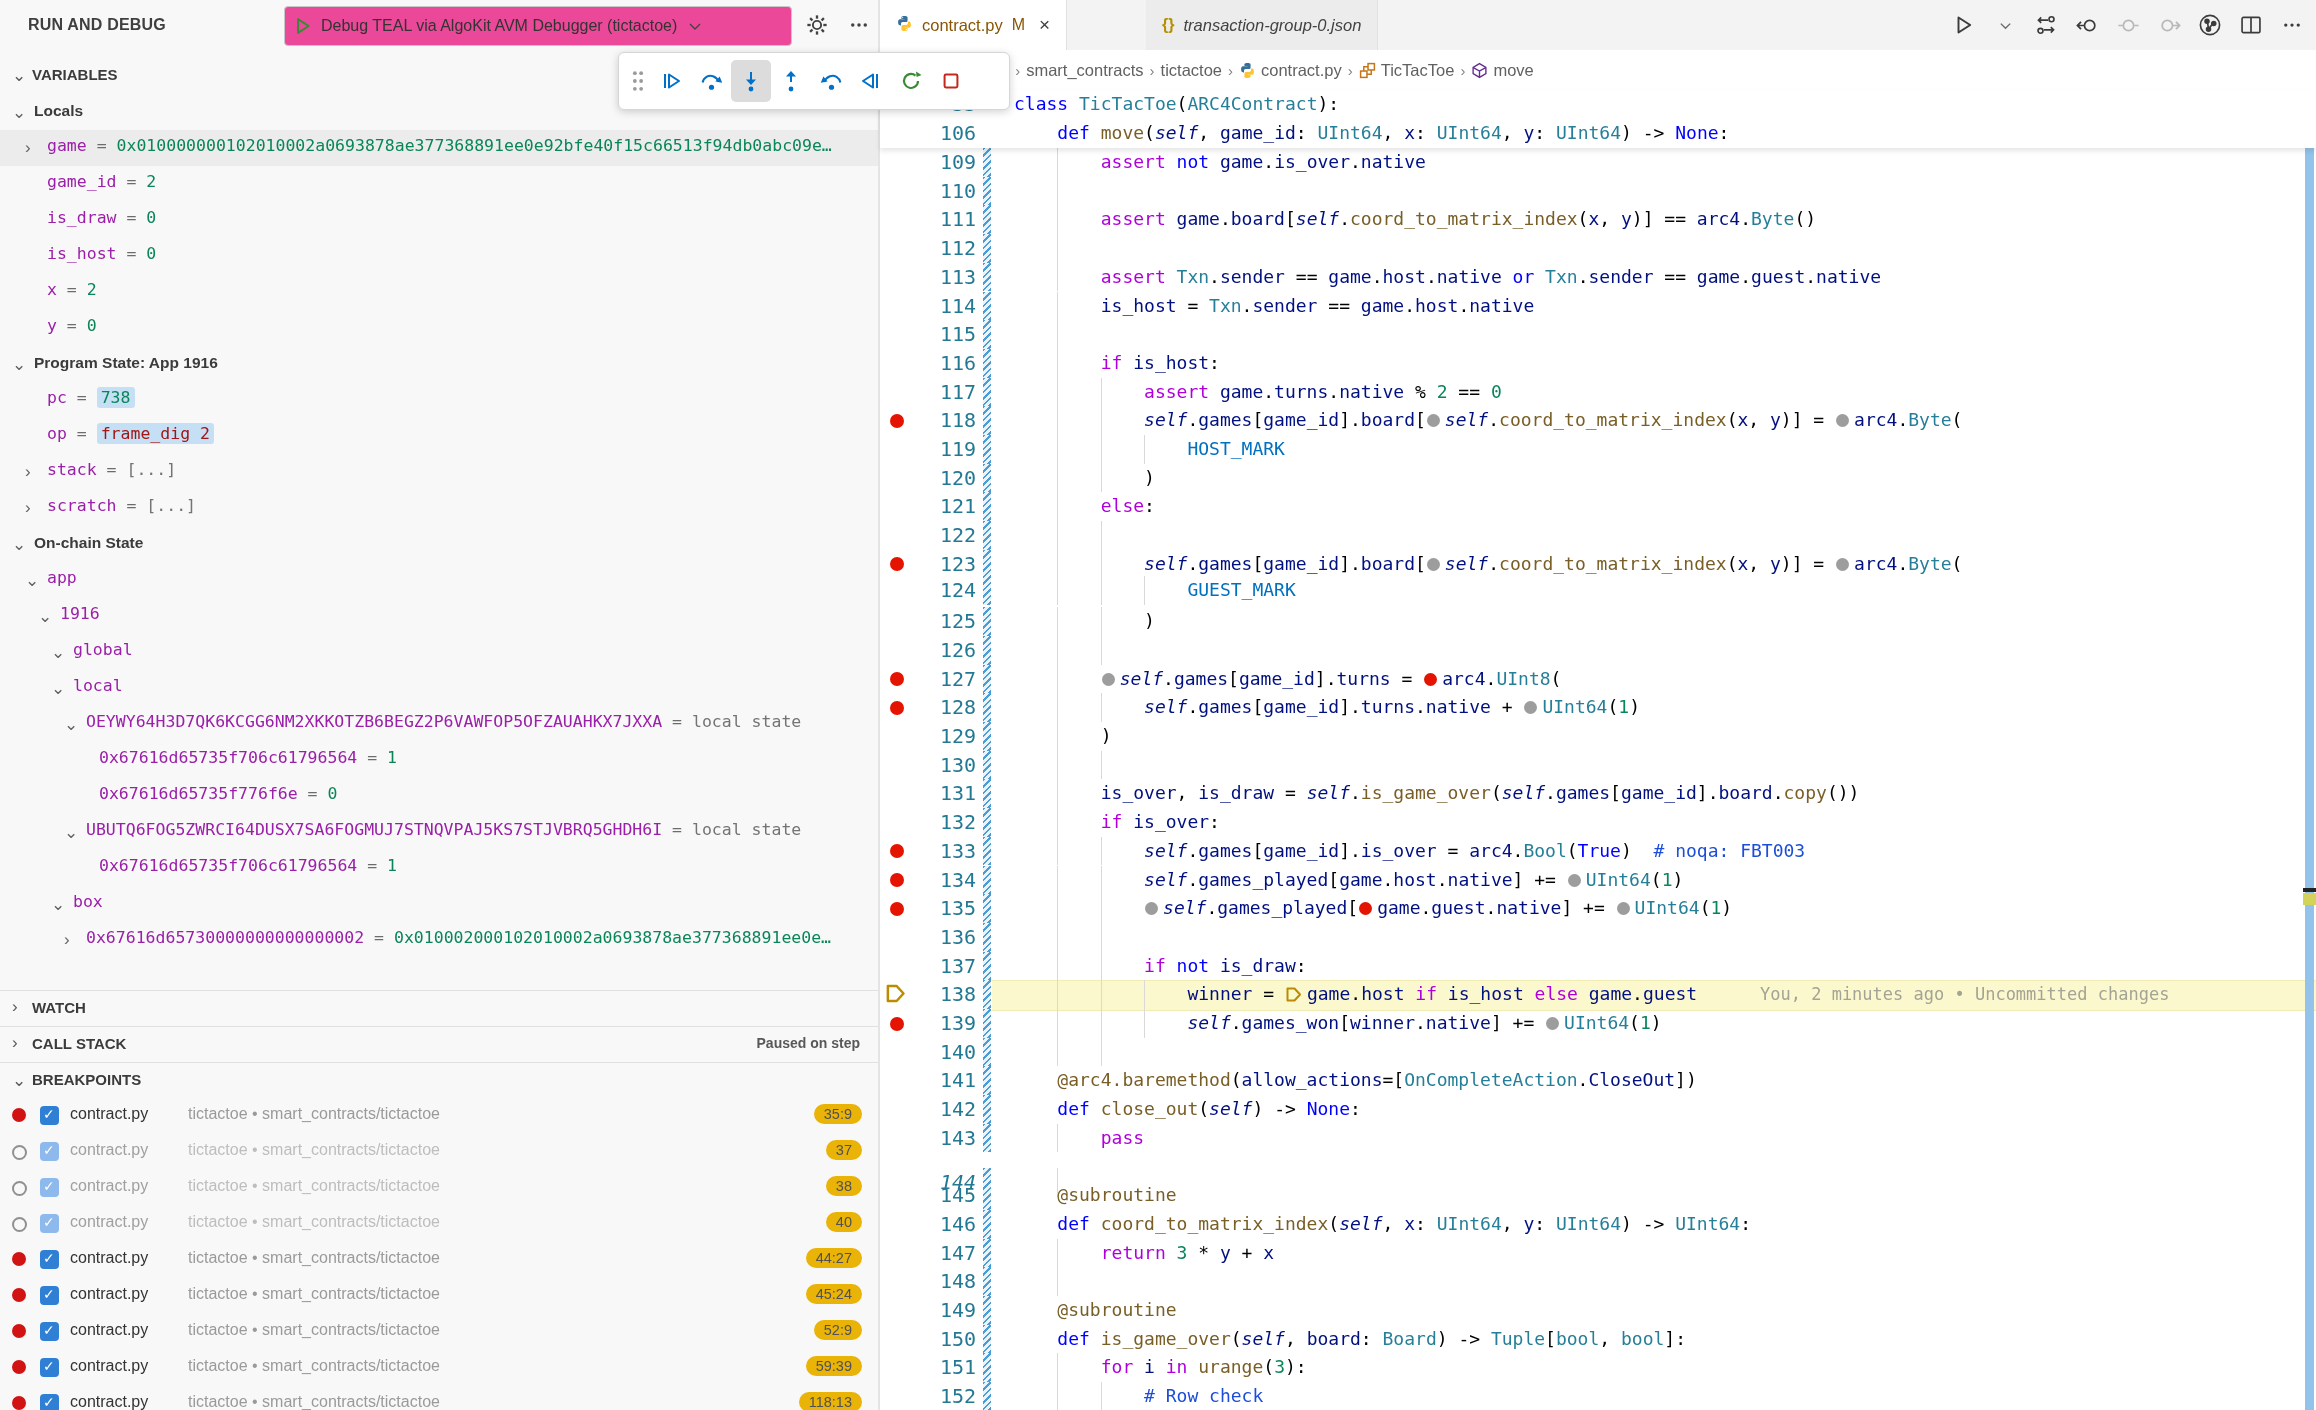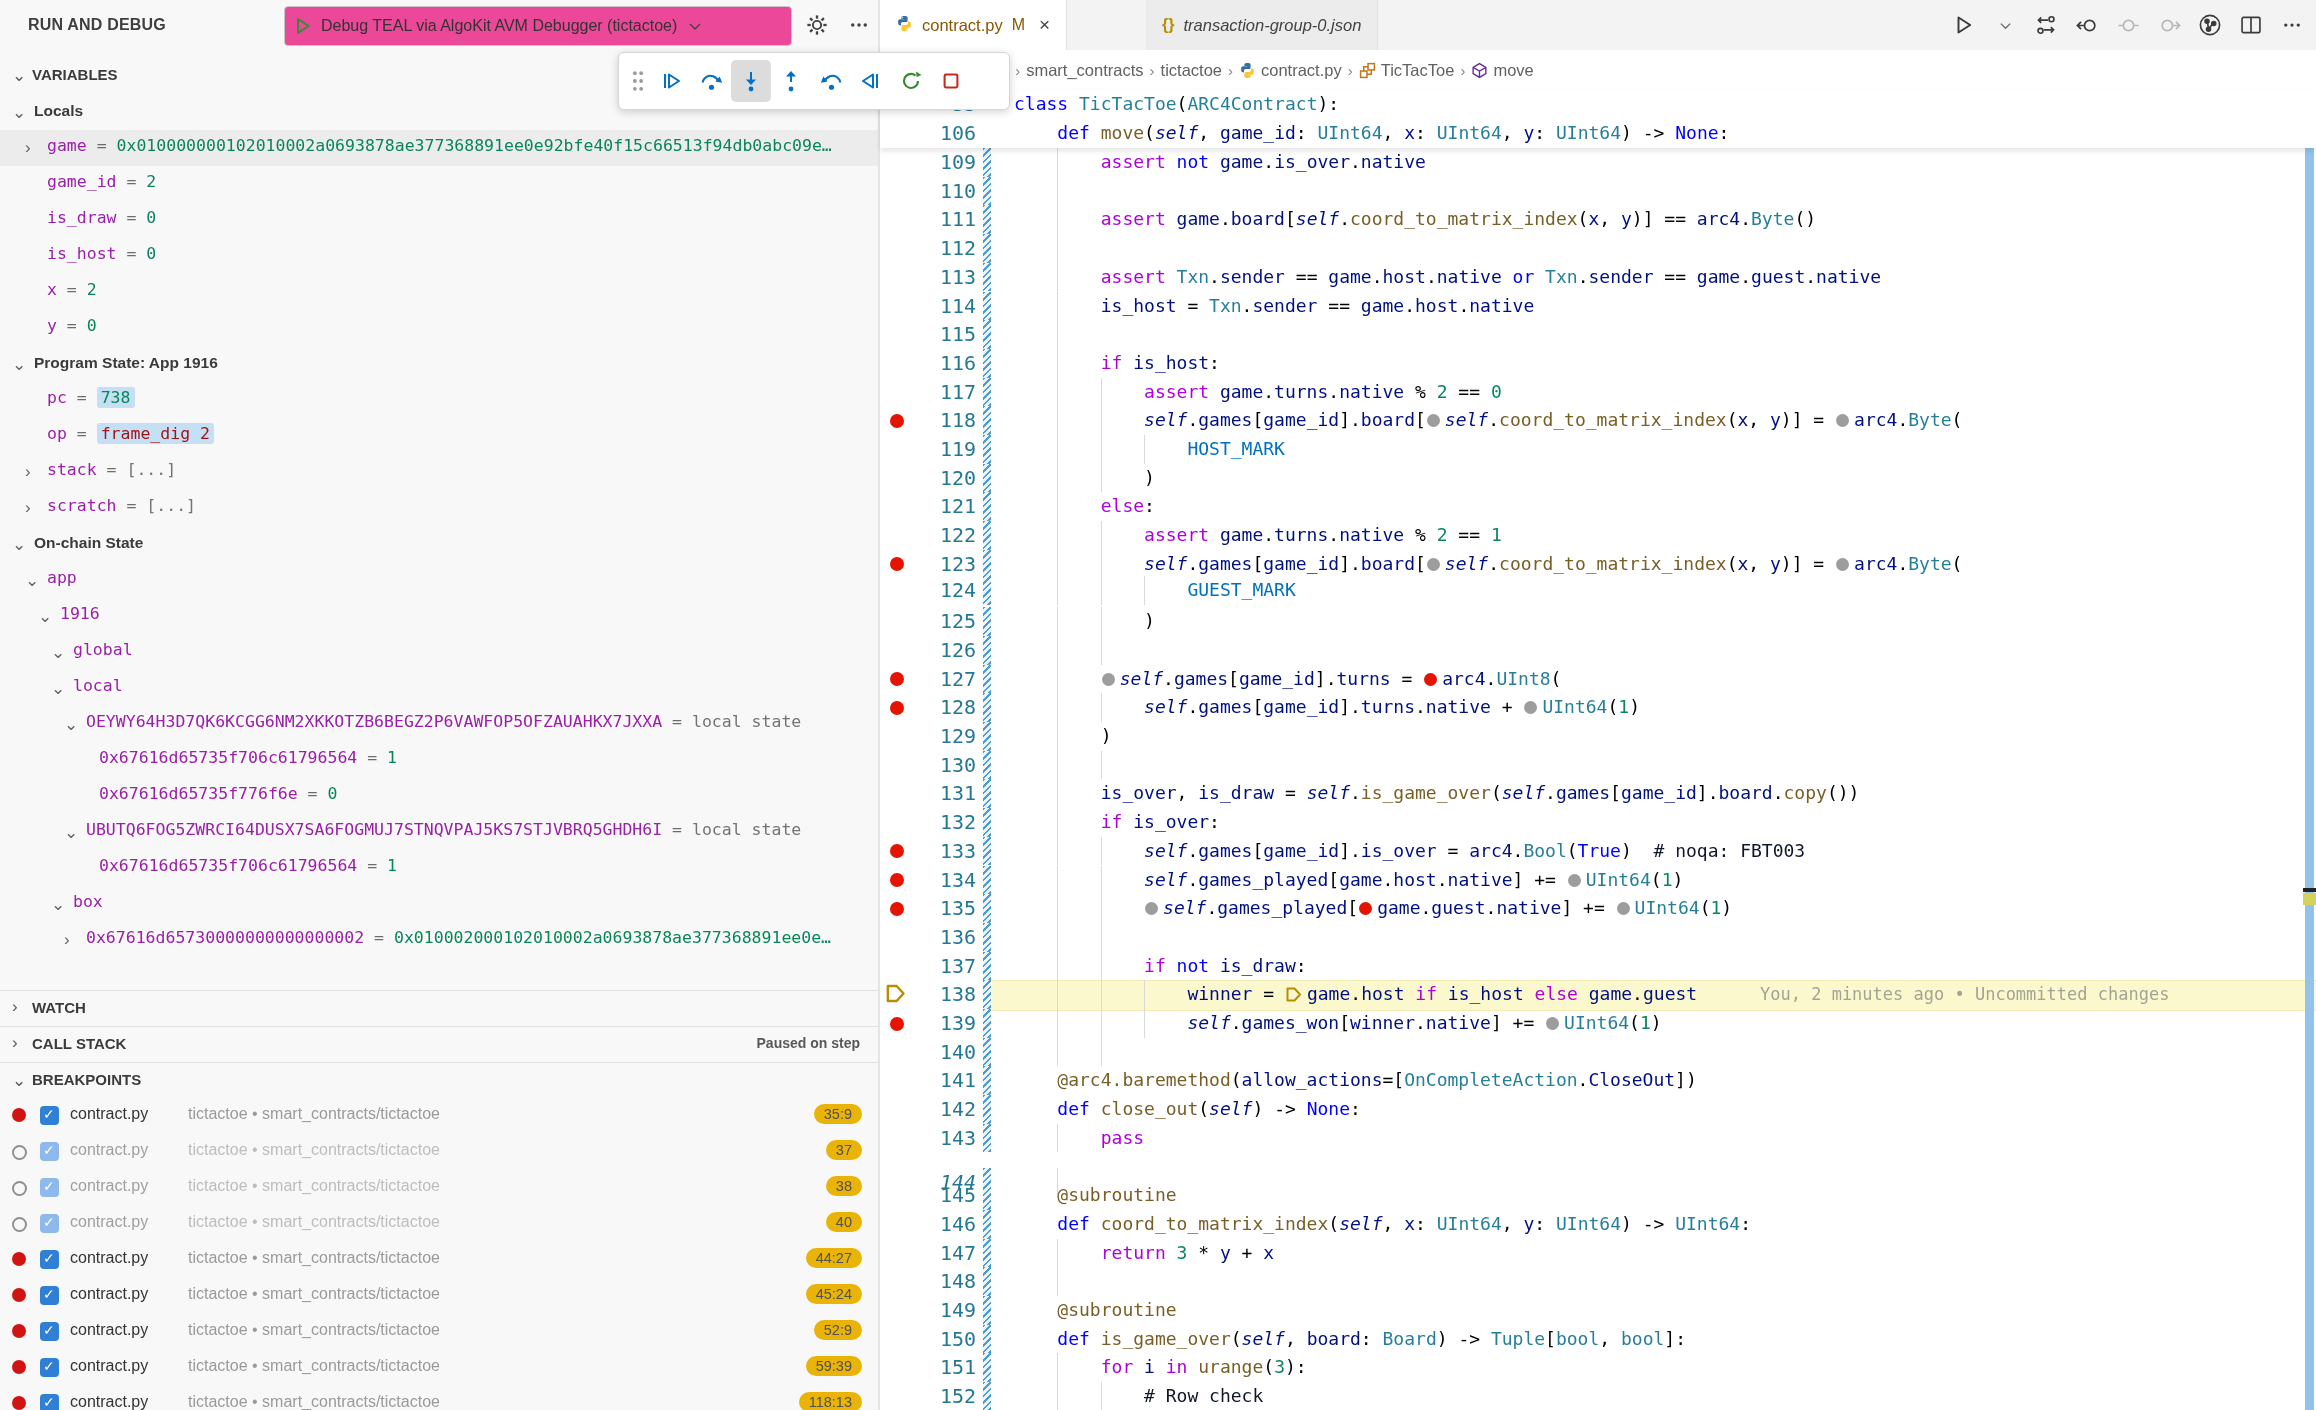--- a/index.html
+++ b/index.html
@@ -513,7 +513,6 @@
         <div class="guide" style="left: 177.3px;"></div>
         <div class="guide" style="left: 220.6px;"></div>
         <span class="ln">122</span>
-        <span class="tok"><span class="tk-p">            </span><span class="tk-c">assert </span><span class="tk-v">game</span><span class="tk-p">.</span><span class="tk-v">turns</span><span class="tk-p">.</span><span class="tk-v">native</span><span class="tk-p"> % </span><span class="tk-n">2</span><span class="tk-p"> == </span><span class="tk-n">1</span></span>
       </div>
       <div class="line" style="top: 401.8px;">
         <div class="stripe"></div>

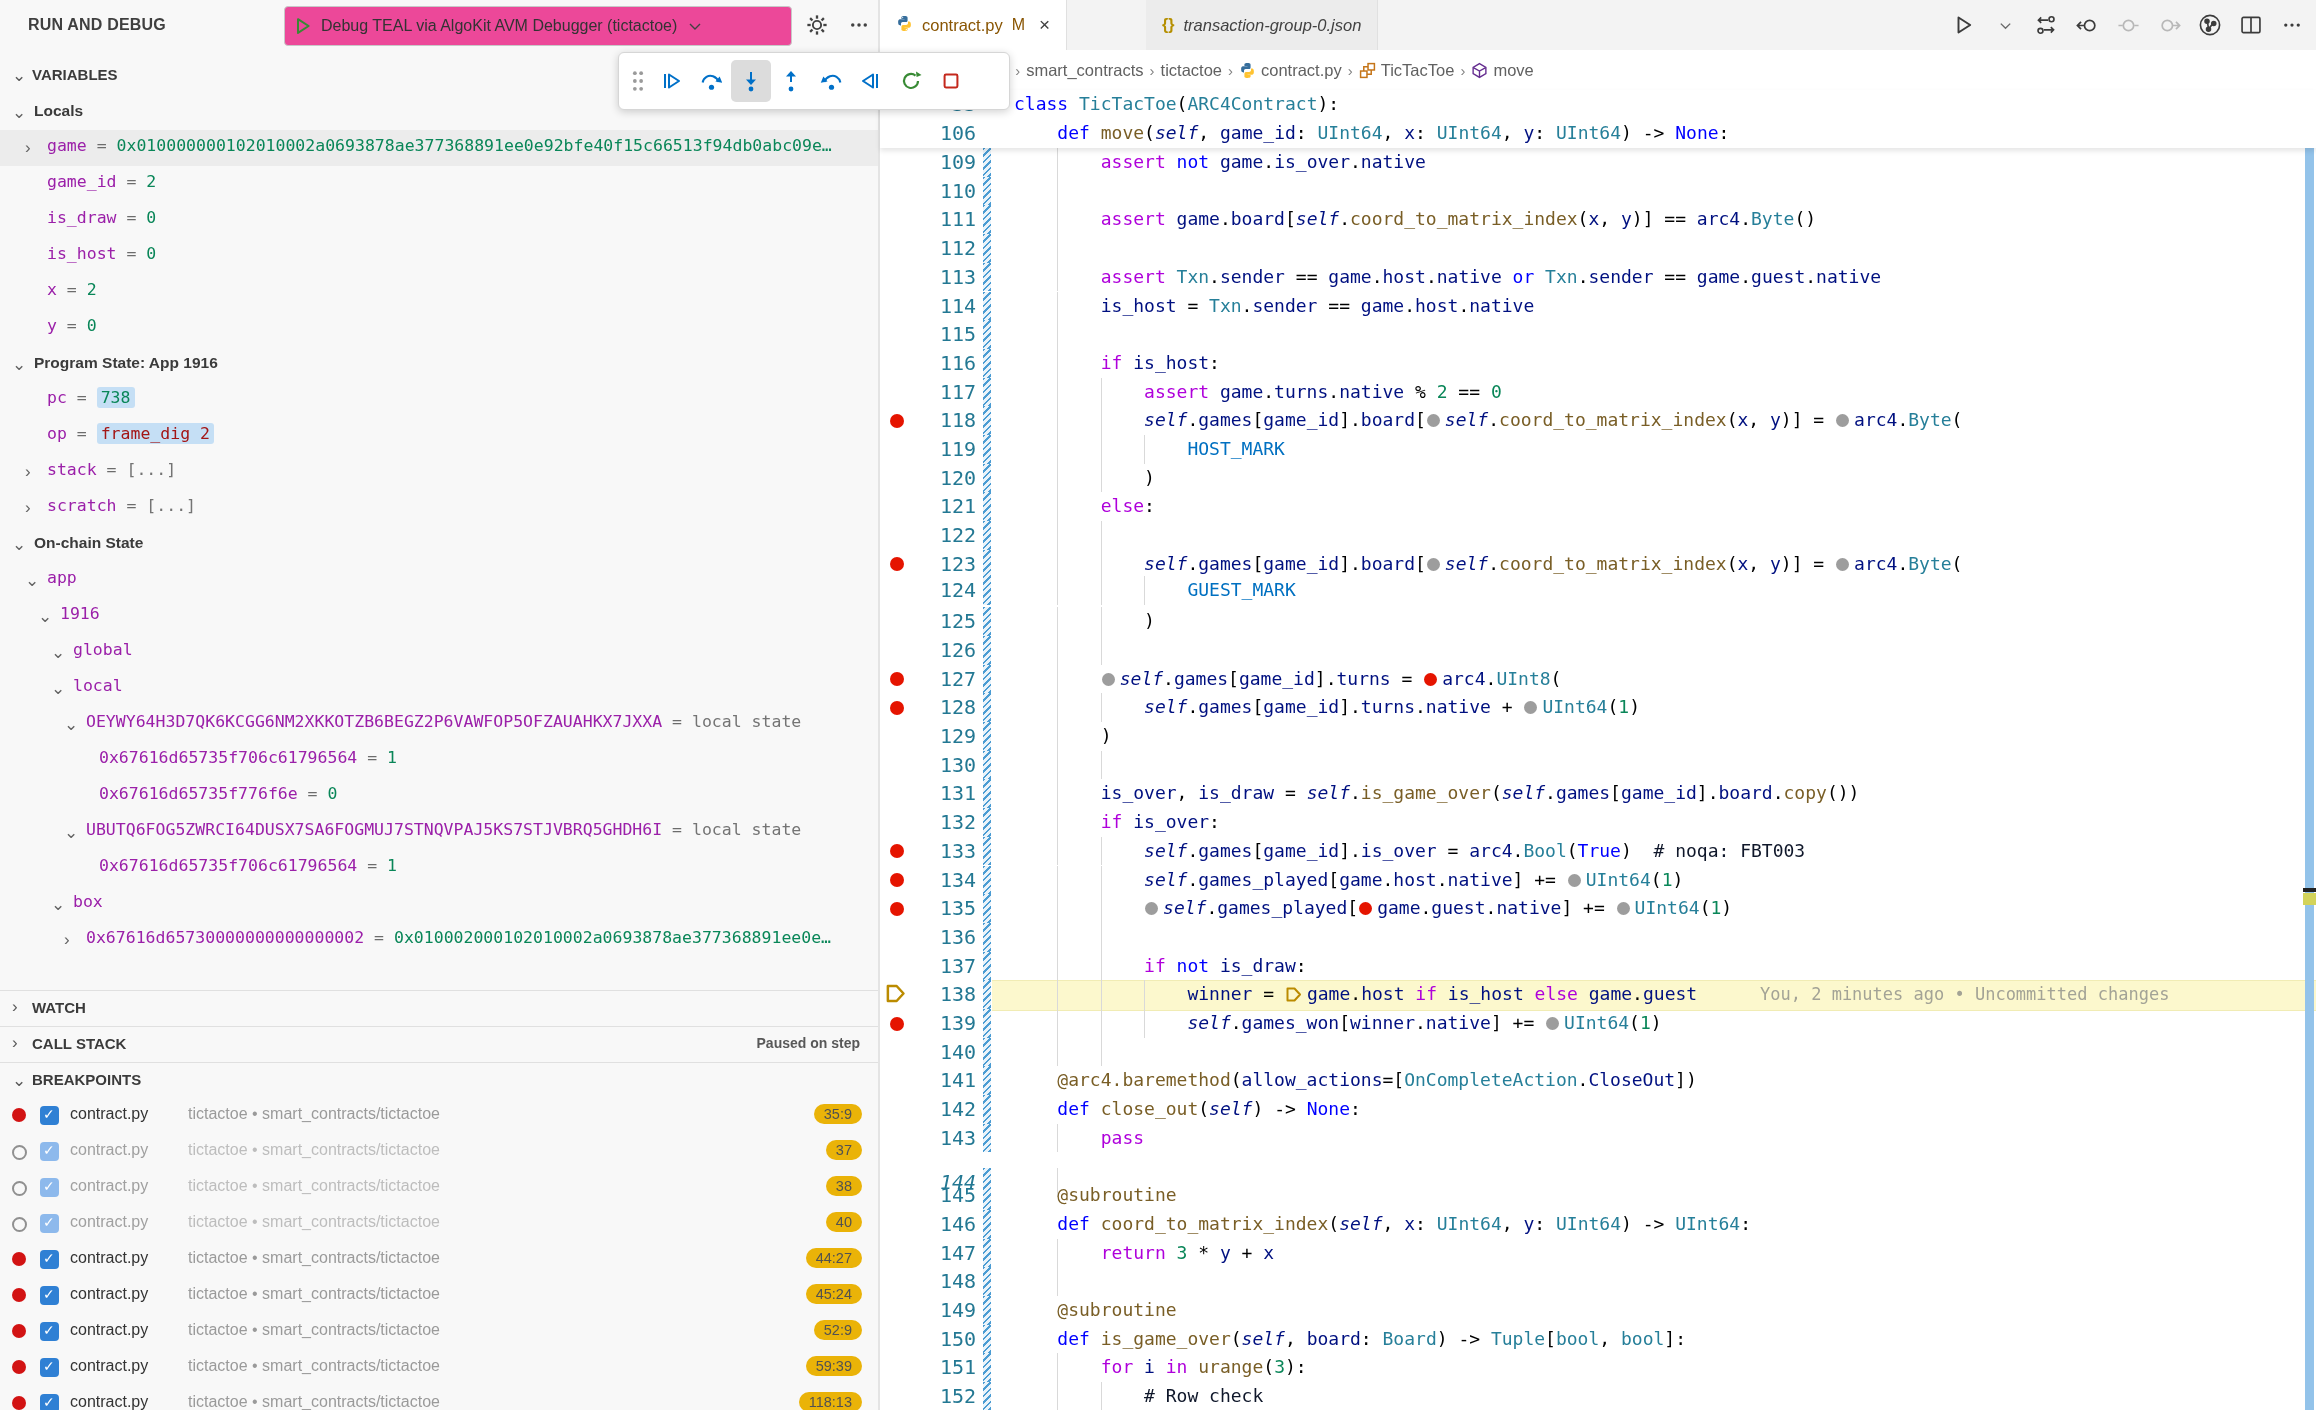--- a/index.html
+++ b/index.html
@@ -76,7 +76,7 @@
   .line .bpdot{position:absolute;left:10px;top:7.5px;width:14px;height:14px;border-radius:50%;background:#e51400;}
   .line .blame{position:absolute;left:880px;top:0;color:#a3a396;font-size:17px;font-family:"DejaVu Sans Mono",monospace;white-space:nowrap;}
   .tk-k{color:#0000ff}.tk-c{color:#af00db}.tk-f{color:#795e26}.tk-t{color:#267f99}
-  .tk-v{color:#001080}.tk-n{color:#098658}.tk-m{color:#0f172a}.tk-p{color:#000}
+  .tk-v{color:#001080}.tk-n{color:#098658}.tk-m{color:#1d4ed8}.tk-p{color:#000}
   .tk-s{color:#001080;font-style:italic}.tk-C{color:#0070c1}
   .idot{display:inline-block;width:13px;height:13px;border-radius:50%;vertical-align:-1px;margin:0 5px 0 1px;}
   .idot.g{background:#9d9d9d}.idot.r{background:#e51400}

